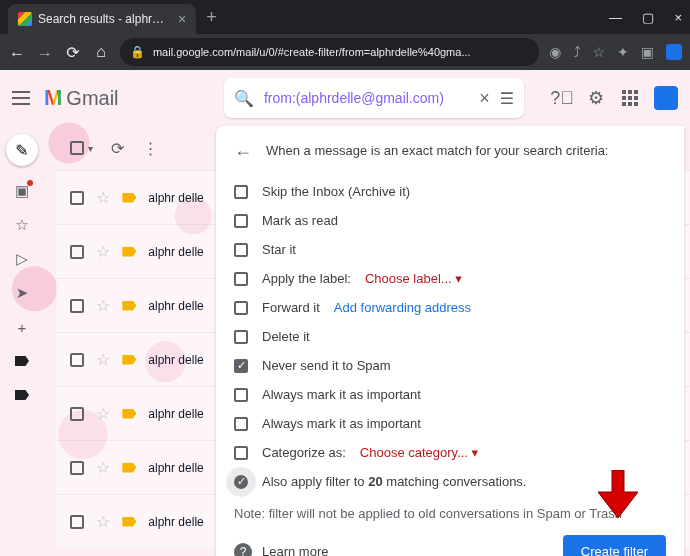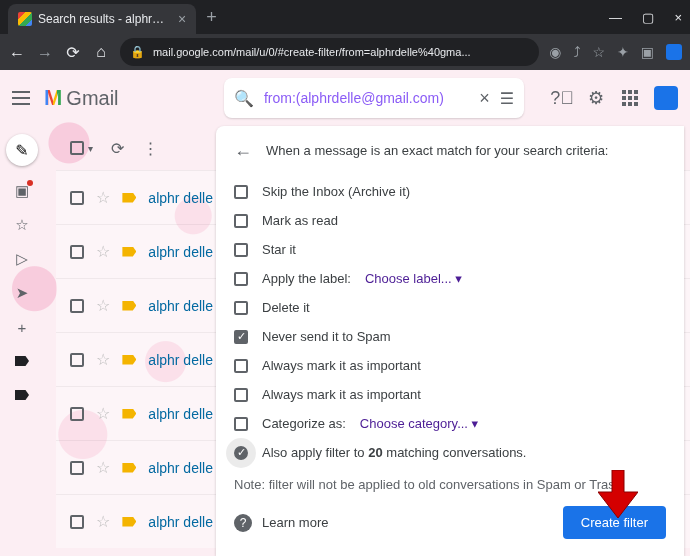--- a/index.html
+++ b/index.html
@@ -73,7 +73,7 @@
 .row { height: 54px; display: flex; align-items: center; padding: 0 14px; gap: 12px; border-top: 1px solid rgba(0,0,0,0.05); background: rgba(255,255,255,0.4); }
 .star { color: #bbb; font-size: 16px; cursor: pointer; }
 .imp { width: 14px; height: 10px; background: #f4b400; clip-path: polygon(0 0,75% 0,100% 50%,75% 100%,0 100%); cursor: pointer; }
-.sender { font-size: 14px; color: #0369a1; }
+.sender { font-size: 12px; color: #0f172a; }
 
 
 .panel { position: absolute; right: 6px; top: 56px; width: 468px; bottom: 0; background: #fff; border-radius: 8px 0 0 0; box-shadow: 0 1px 3px rgba(0,0,0,0.2); z-index: 5; padding: 14px 18px; overflow: hidden; }

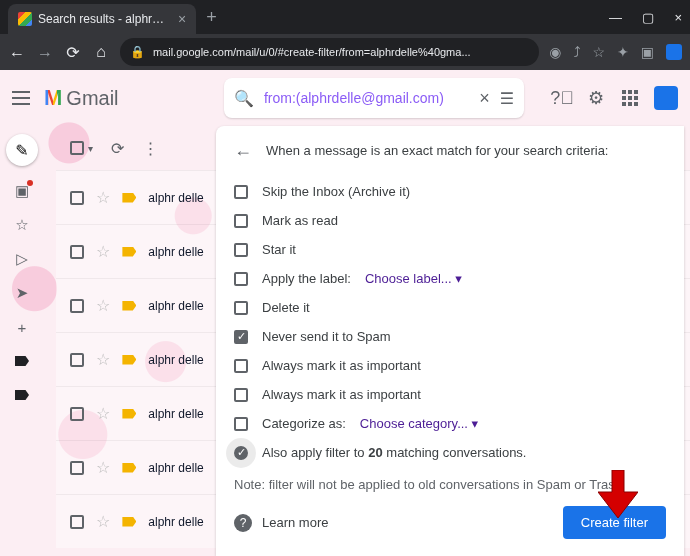--- a/index.html
+++ b/index.html
@@ -82,7 +82,7 @@
 .opt { display: flex; align-items: center; gap: 14px; padding: 7px 0; font-size: 13px; color: #3c4043; }
 .opt label { cursor: pointer; }
 .hl .cb { outline: 8px solid rgba(0,0,0,0.08); border-radius: 50%; }
-.sel-link { color: #4c1d95; font-size: 13px; cursor: pointer; }
+.sel-link { color: #b91c1c; font-size: 13px; cursor: pointer; }
 .blue-link { color: #1a73e8; cursor: pointer; }
 .note { font-size: 13px; color: #5f6368; margin-top: 10px; }
 .panel-foot { display: flex; align-items: center; gap: 10px; margin-top: 14px; }

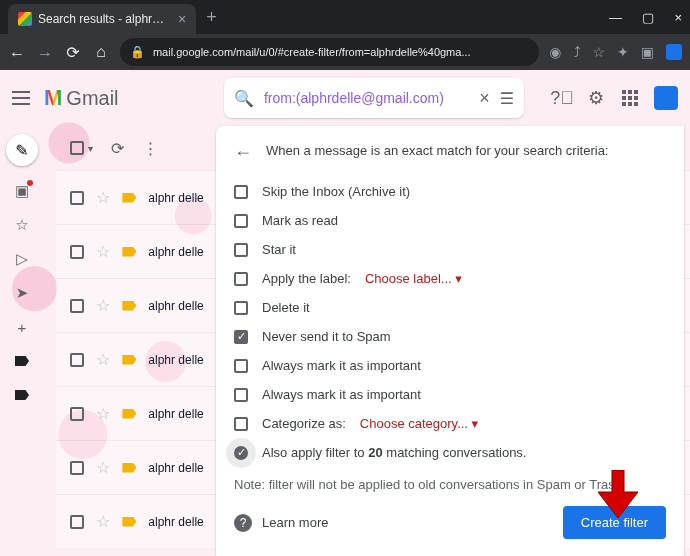--- a/index.html
+++ b/index.html
@@ -260,6 +260,11 @@
       </div>
     <div class="opt">
         <span class="cb"></span>
+        <label>Forward it</label>
+        <span class="blue-link">Add forwarding address</span>
+      </div>
+    <div class="opt">
+        <span class="cb"></span>
         <label>Delete it</label>
       </div>
     <div class="opt">

